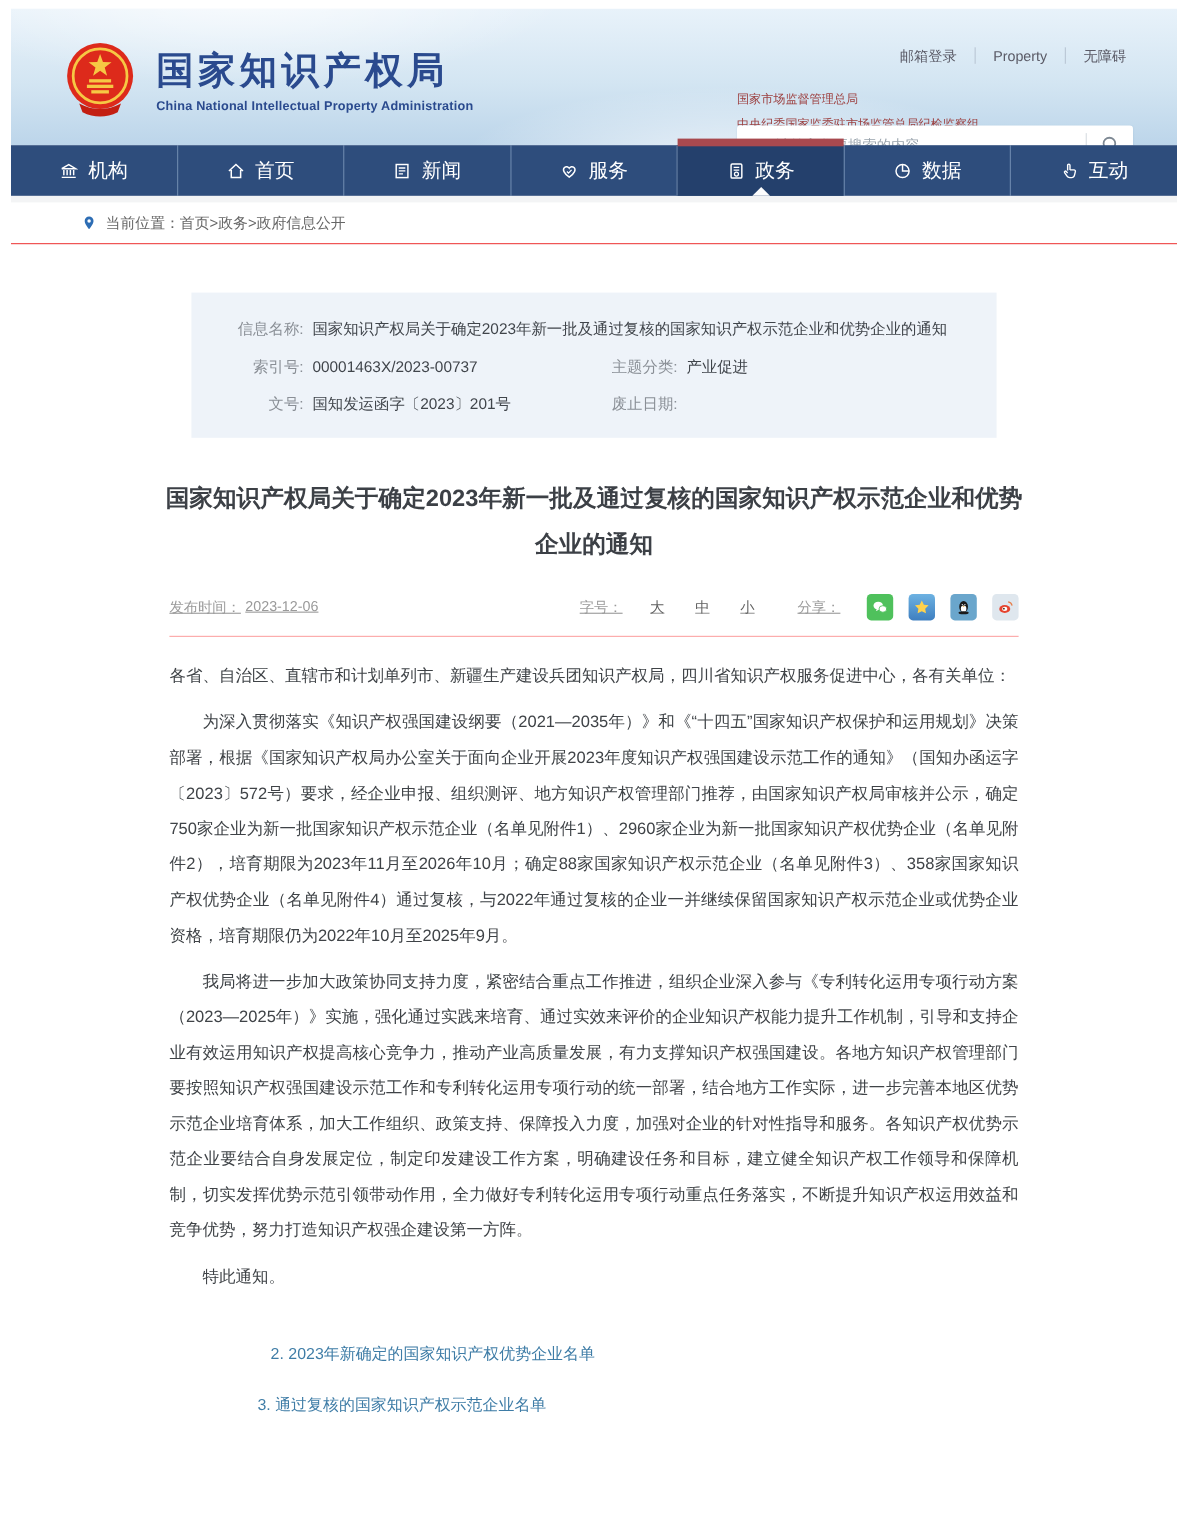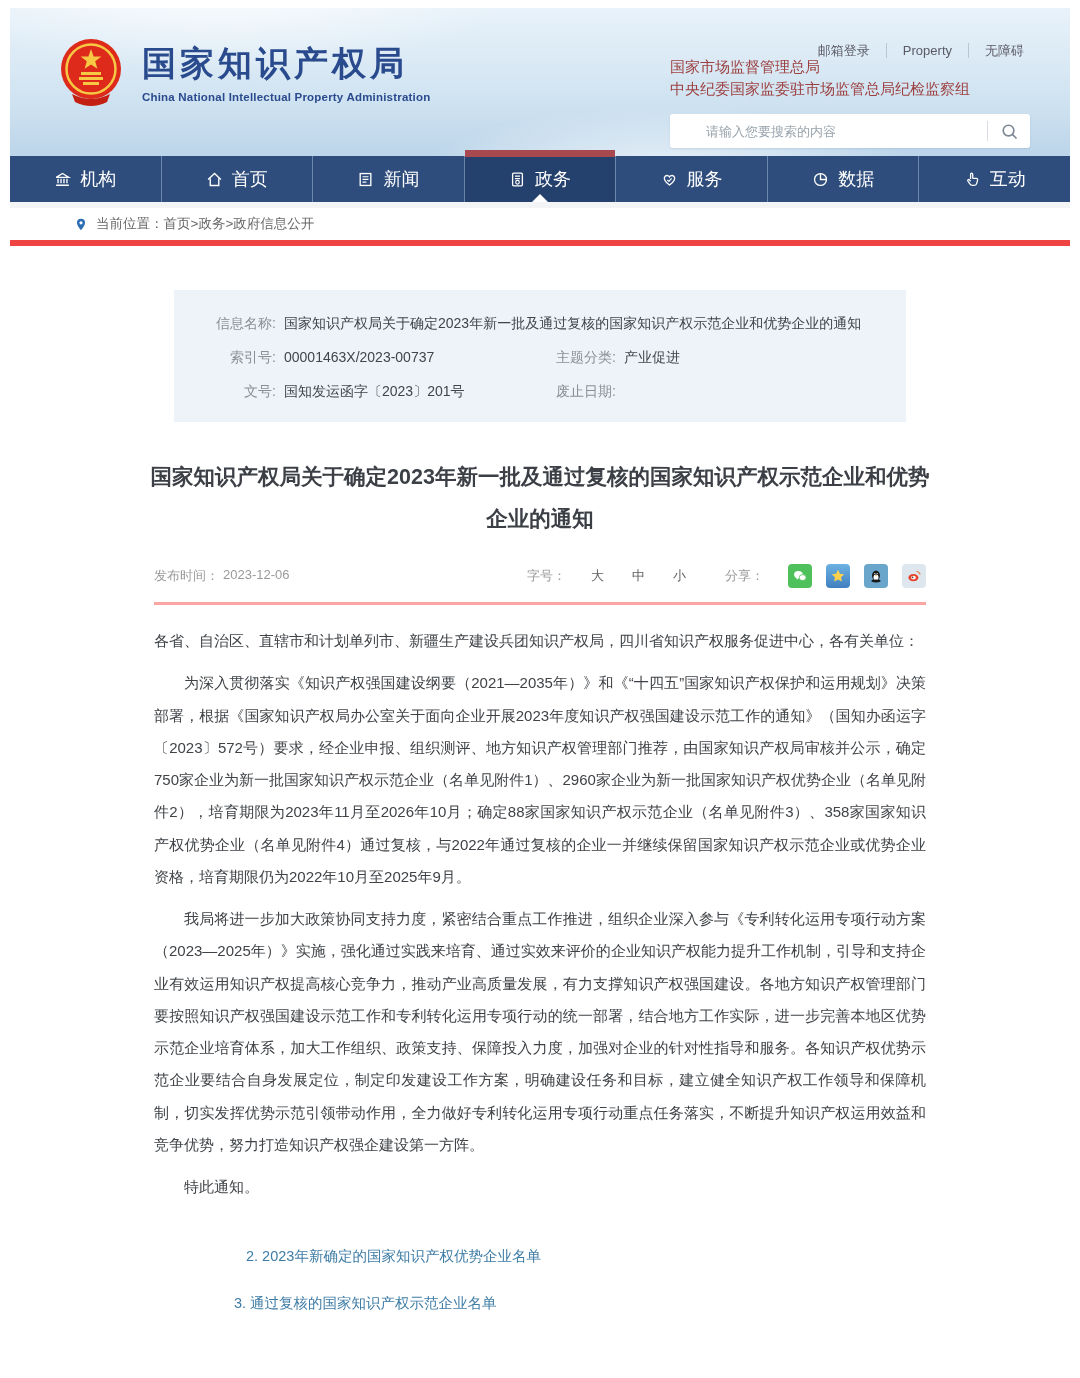--- a/index.html
+++ b/index.html
@@ -8,7 +8,7 @@
   .page { padding:8px 10px 0 10px; }
 
   
-  .banner { position:relative; height:148px;
+  .banner { position:relative; height:124px;
     background:
       radial-gradient(ellipse 420px 120px at 62% 115%, rgba(255,255,255,.75), rgba(255,255,255,0) 60%),
       radial-gradient(ellipse 500px 160px at 20% -20%, rgba(255,255,255,.8), rgba(255,255,255,0) 60%),

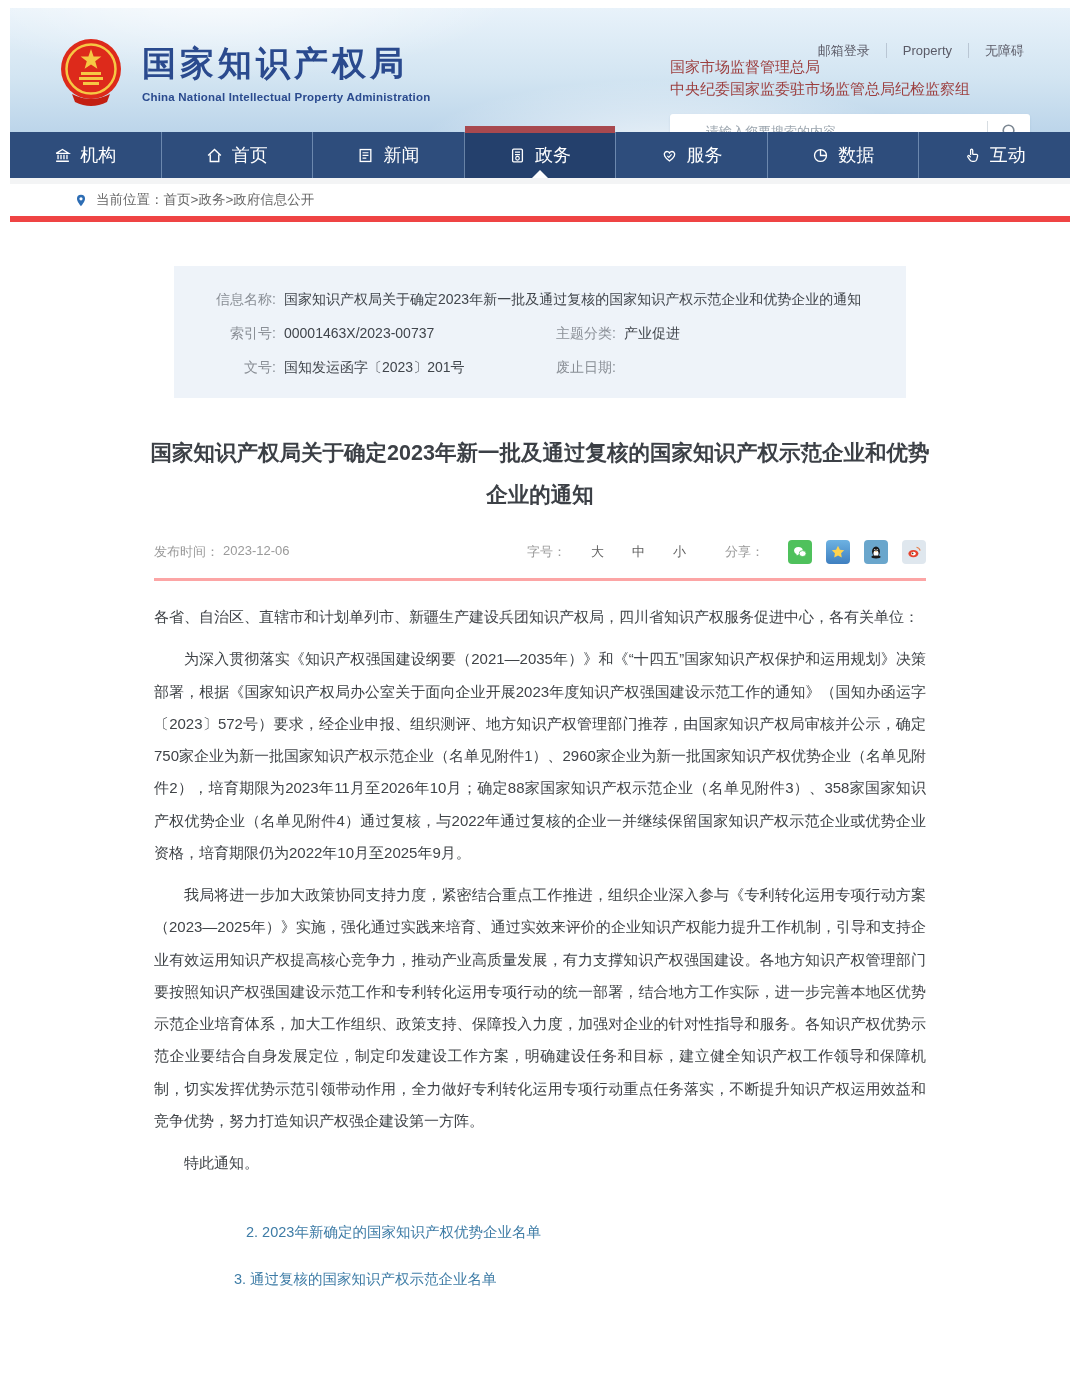--- a/index.html
+++ b/index.html
@@ -23,7 +23,7 @@
   .top-links span { padding:0 16px; cursor:pointer; }
   .top-links span + span { border-left:1px solid #b9c6d4; }
 
-  .org-links { position:absolute; left:660px; top:48px; font-size:15px; color:#9c3f3f; line-height:22px; }
+  .org-links { position:absolute; left:660px; top:72px; font-size:11px; color:#9c3f3f; line-height:22px; }
   .org-links div { cursor:pointer; }
 
   .search-box { position:absolute; left:660px; top:106px; width:360px; height:34px;

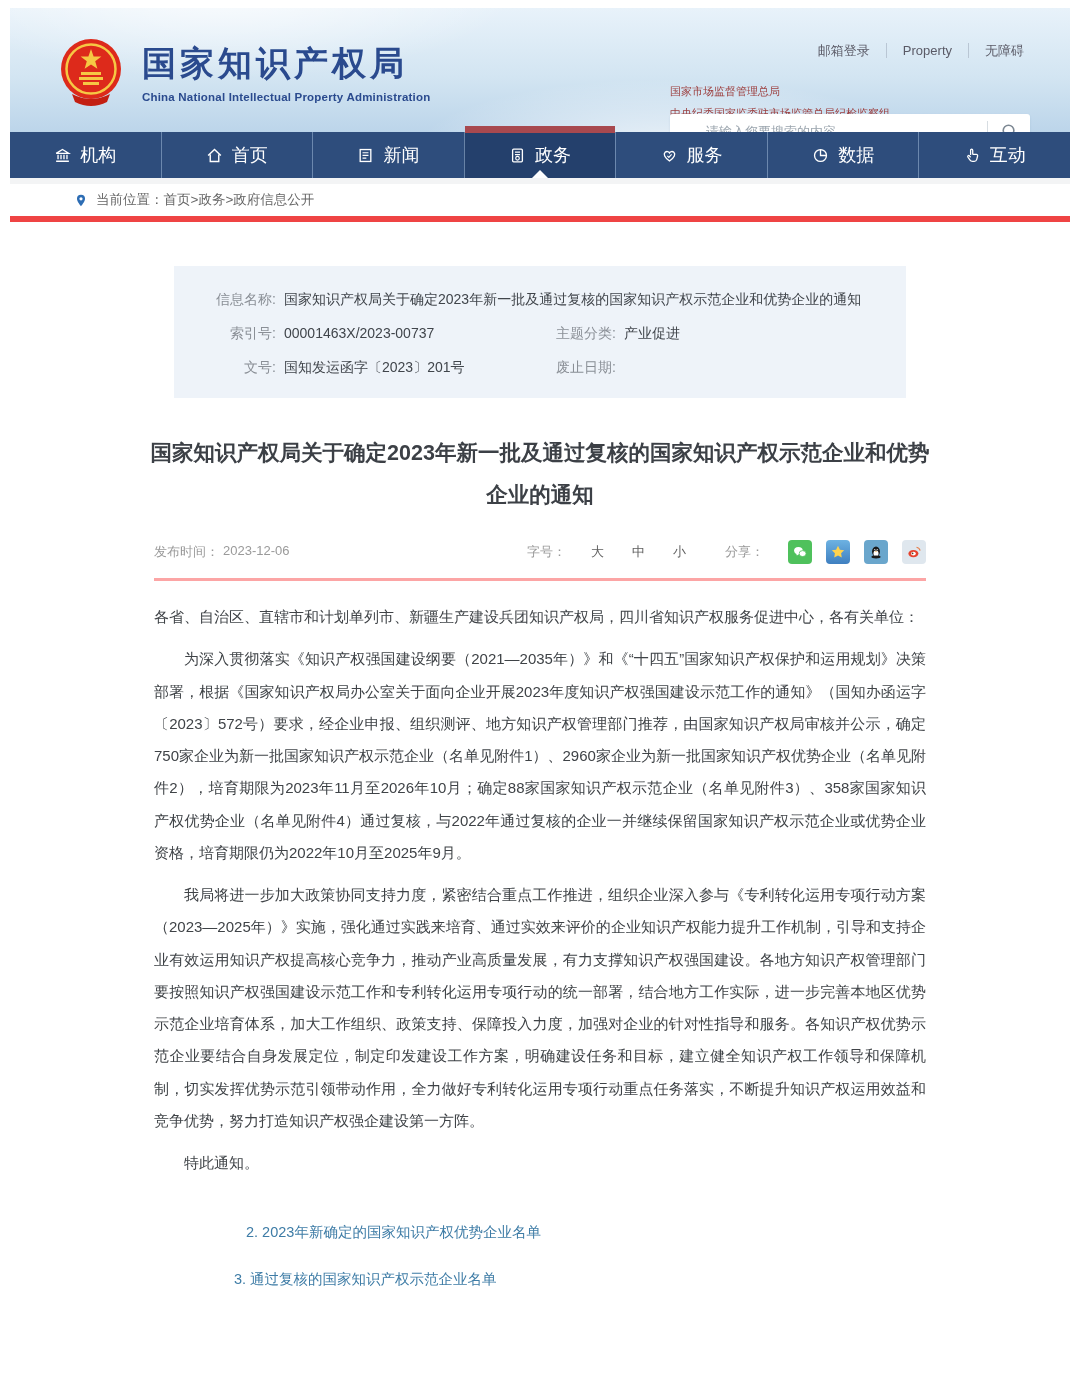--- a/index.html
+++ b/index.html
@@ -158,6 +158,15 @@
       </span>
       <span>新闻</span>
     </div>
+    <div class="nav-item">
+      <span class="nav-icon">
+        <svg width="17" height="17" viewBox="0 0 16 16">
+            <path d="M8 13.2 C3.2 9.8 2.1 6.7 3.9 5 C5.3 3.7 7.2 4.2 8 5.6 C8.8 4.2 10.7 3.7 12.1 5 C13.9 6.7 12.8 9.8 8 13.2 Z" fill="none" stroke="#fff" stroke-width="1.25"></path>
+            <path d="M6 8.4 l1.4 1.4 2.6-2.8" fill="none" stroke="#fff" stroke-width="1.1"></path>
+          </svg>
+      </span>
+      <span>服务</span>
+    </div>
     <div class="nav-item active">
       <span class="nav-icon">
         <svg width="17" height="17" viewBox="0 0 16 16">
@@ -167,15 +176,6 @@
           </svg>
       </span>
       <span>政务</span>
-    </div>
-    <div class="nav-item">
-      <span class="nav-icon">
-        <svg width="17" height="17" viewBox="0 0 16 16">
-            <path d="M8 13.2 C3.2 9.8 2.1 6.7 3.9 5 C5.3 3.7 7.2 4.2 8 5.6 C8.8 4.2 10.7 3.7 12.1 5 C13.9 6.7 12.8 9.8 8 13.2 Z" fill="none" stroke="#fff" stroke-width="1.25"></path>
-            <path d="M6 8.4 l1.4 1.4 2.6-2.8" fill="none" stroke="#fff" stroke-width="1.1"></path>
-          </svg>
-      </span>
-      <span>服务</span>
     </div>
     <div class="nav-item">
       <span class="nav-icon">

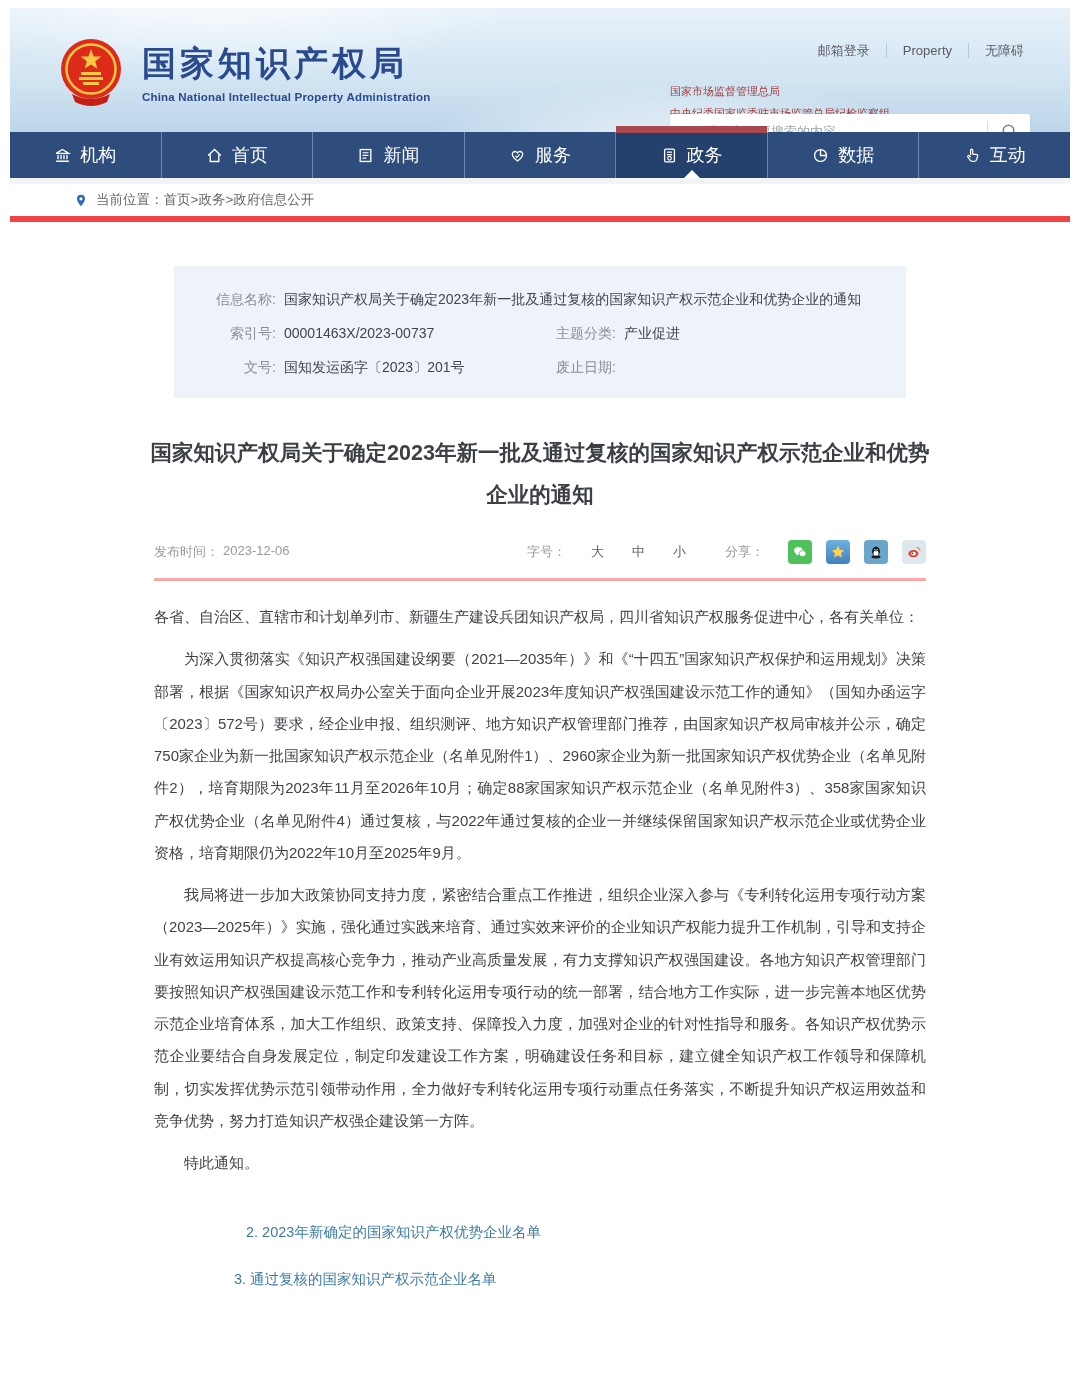--- a/index.html
+++ b/index.html
@@ -49,7 +49,7 @@
   
   .crumb-band { background:#f3f4f5; padding:6px 0 0 0; }
   .breadcrumb { background:#fff; height:38px; display:flex; align-items:center; padding-left:64px;
-    font-size:13.5px; color:#666; border-bottom:6px solid #ef4444; }
+    font-size:13.5px; color:#666; border-bottom:1px solid #ef4444; }
   .breadcrumb .pin { margin-right:8px; display:flex; }
   .breadcrumb .path { color:#666; }
 

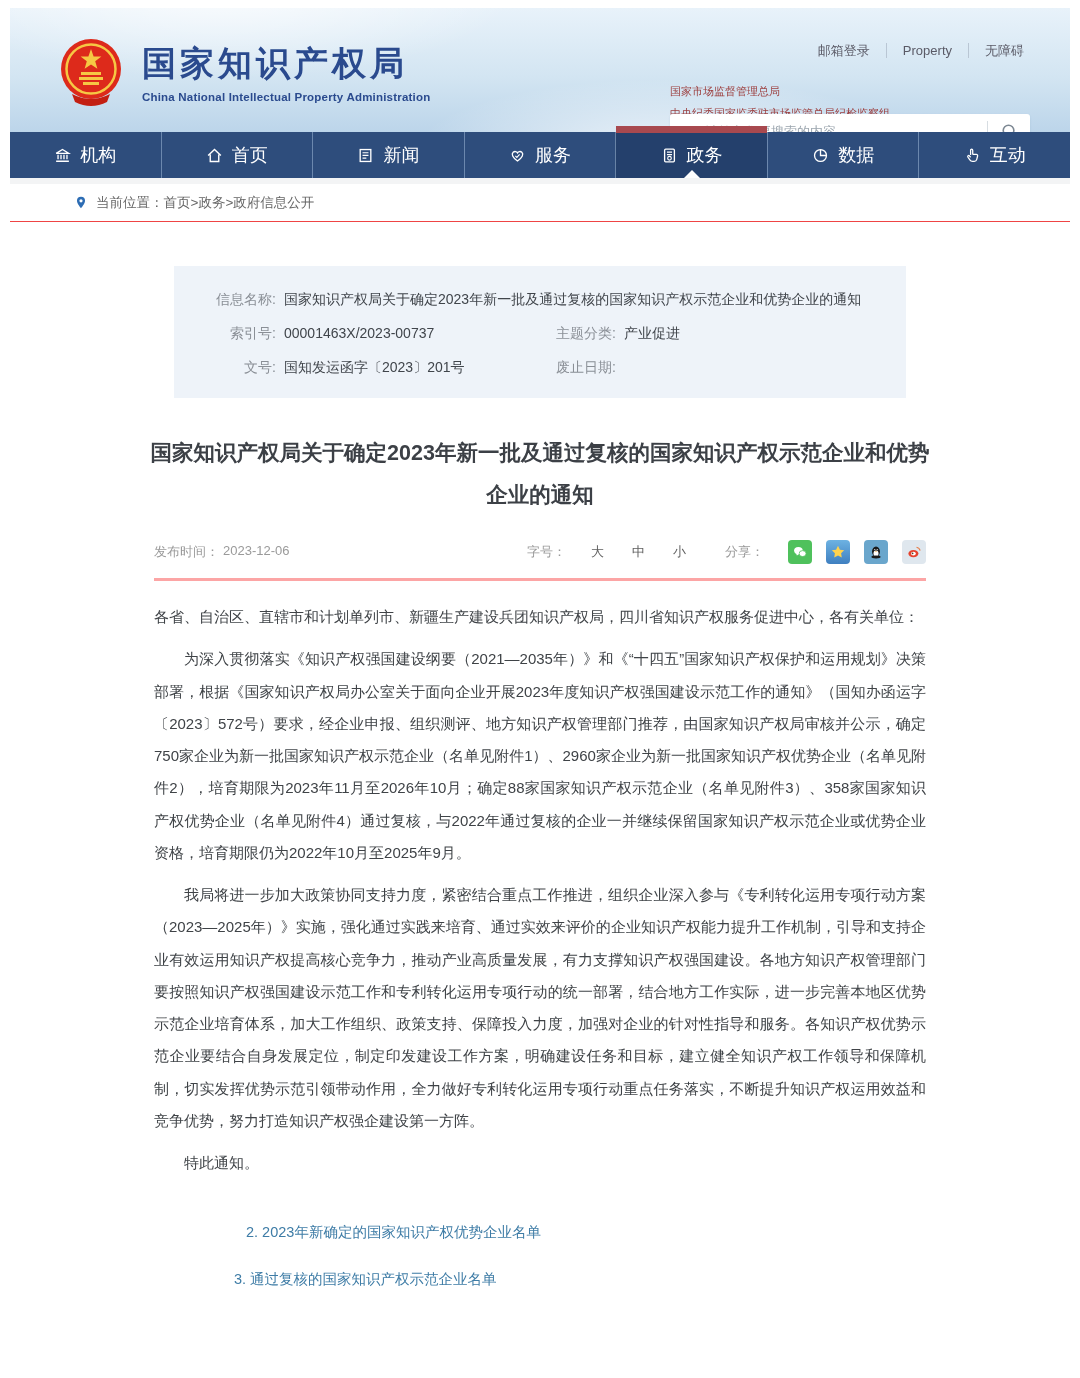--- a/index.html
+++ b/index.html
@@ -64,7 +64,7 @@
   .doc-title { width:780px; margin:34px auto 0 auto; text-align:center; font-size:21.5px; font-weight:600;
     color:#3c4046; line-height:42px; }
   .meta-row { width:772px; margin:24px auto 0 auto; display:flex; align-items:center;
-    border-bottom:3px solid #fca5a5; padding-bottom:14px; font-size:13px; color:#9a9a9a; }
+    border-bottom:1px solid #fca5a5; padding-bottom:14px; font-size:13px; color:#9a9a9a;text-decoration:underline; }
   .meta-left { display:flex; gap:4px; }
   .meta-right { margin-left:auto; display:flex; align-items:center; gap:22px; }
   .size-opt { color:#606060; cursor:pointer; padding:0 3px; }

